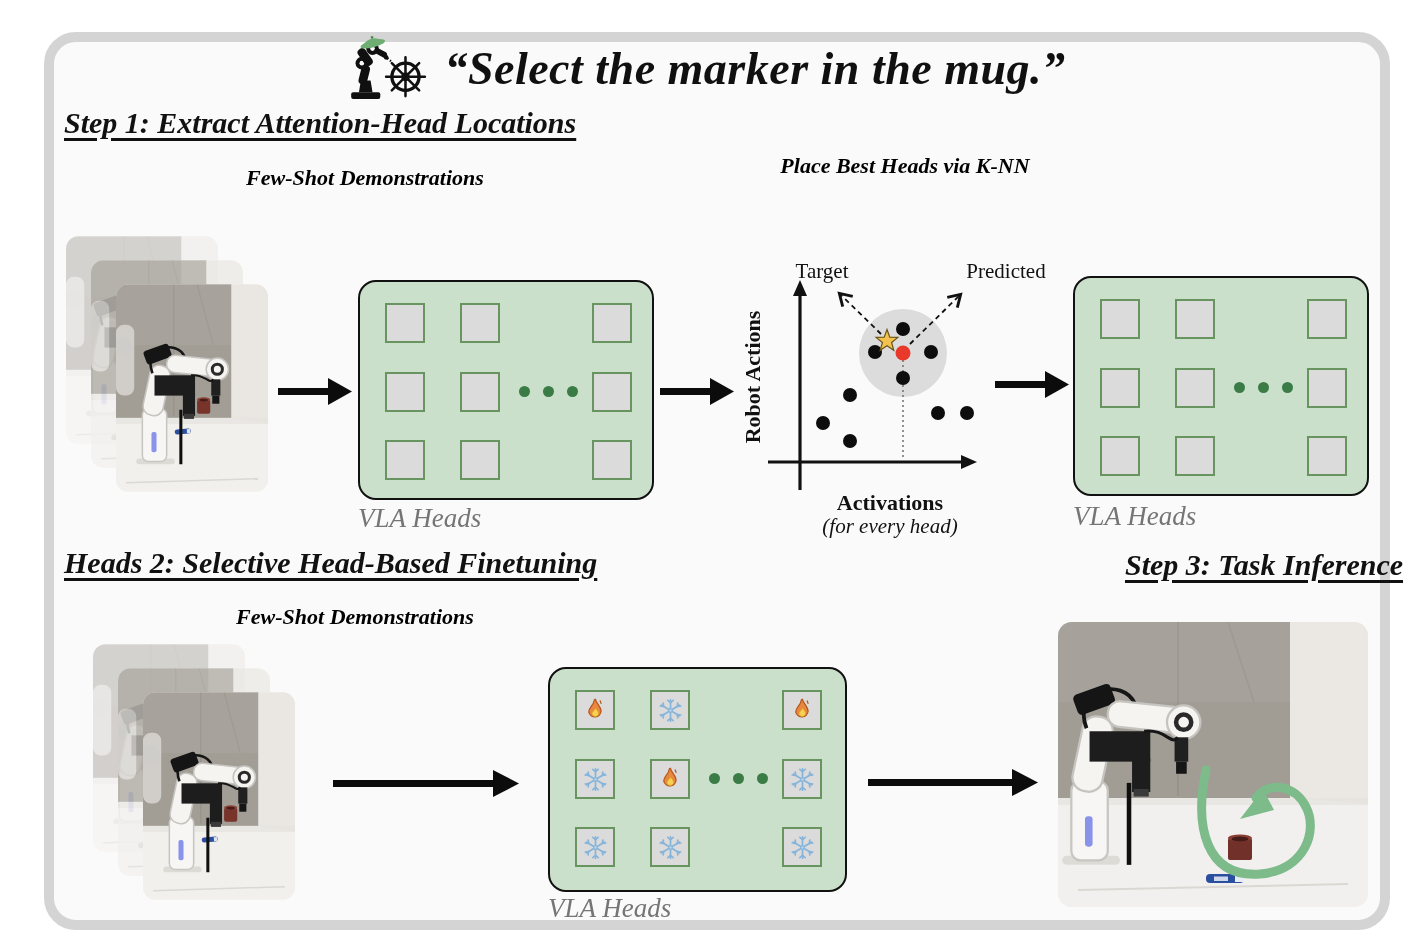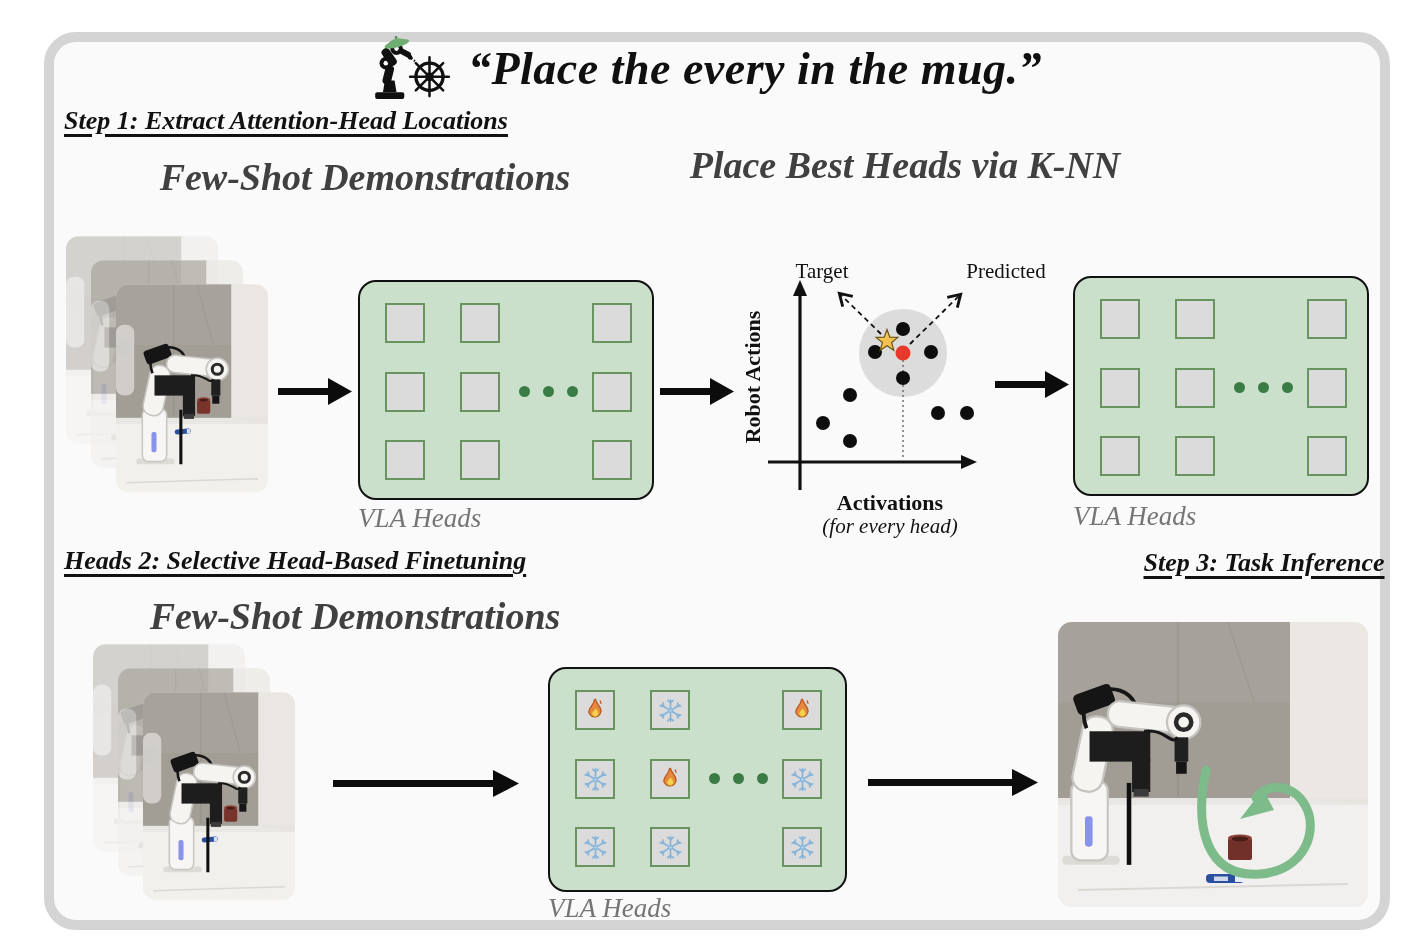--- a/index.html
+++ b/index.html
@@ -162,7 +162,7 @@
         <circle cx="27" cy="1.5" r="1.4" fill="#4f8a55"></circle>
       </g>
     </svg>
-    <div class="title-text">“Place the every in the mug.”</div>
+    <div class="title-text">“Select the marker in the mug.”</div>
   </div>
 
   <div class="step-heading" style="left:64px;top:106px;">Step 1: Extract Attention-Head Locations</div>

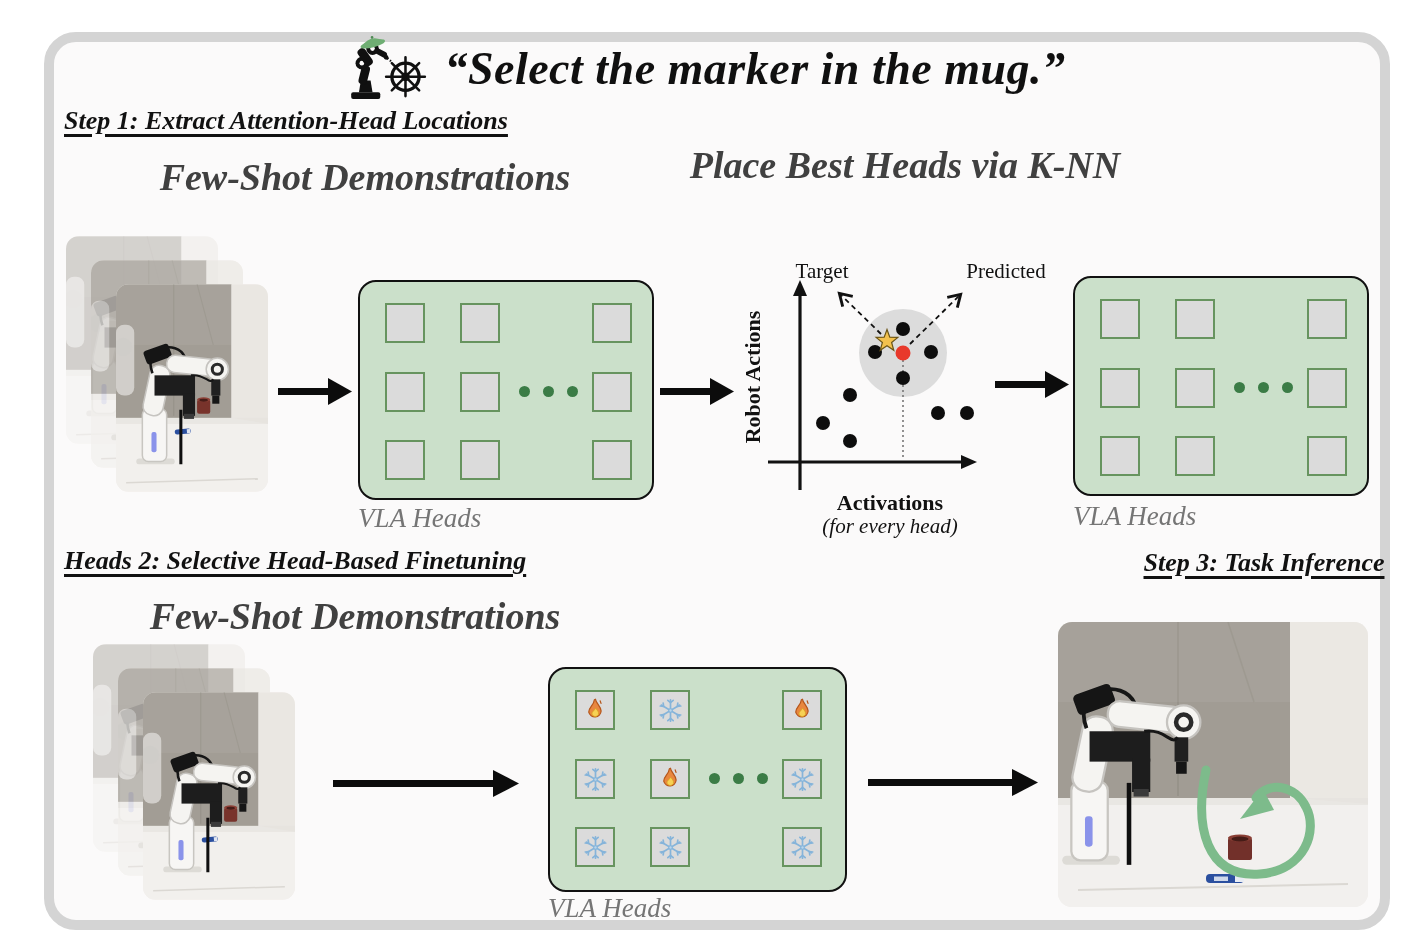--- a/index.html
+++ b/index.html
@@ -12,7 +12,7 @@
     align-items:center;gap:12px;}
   .title-text{font-size:46px;font-weight:bold;font-style:italic;color:#101010;letter-spacing:.5px;}
   
-  .step-heading{position:absolute;font-size:26px;font-weight:bold;font-style:italic;color:#111;
+  .step-heading{position:absolute;font-size:30px;font-weight:bold;font-style:italic;color:#111;
     text-decoration:underline;text-decoration-thickness:2.5px;text-underline-offset:5px;white-space:nowrap;}
   .subtitle{position:absolute;font-size:38px;font-weight:bold;font-style:italic;color:#404040;
     text-align:center;line-height:37px;}

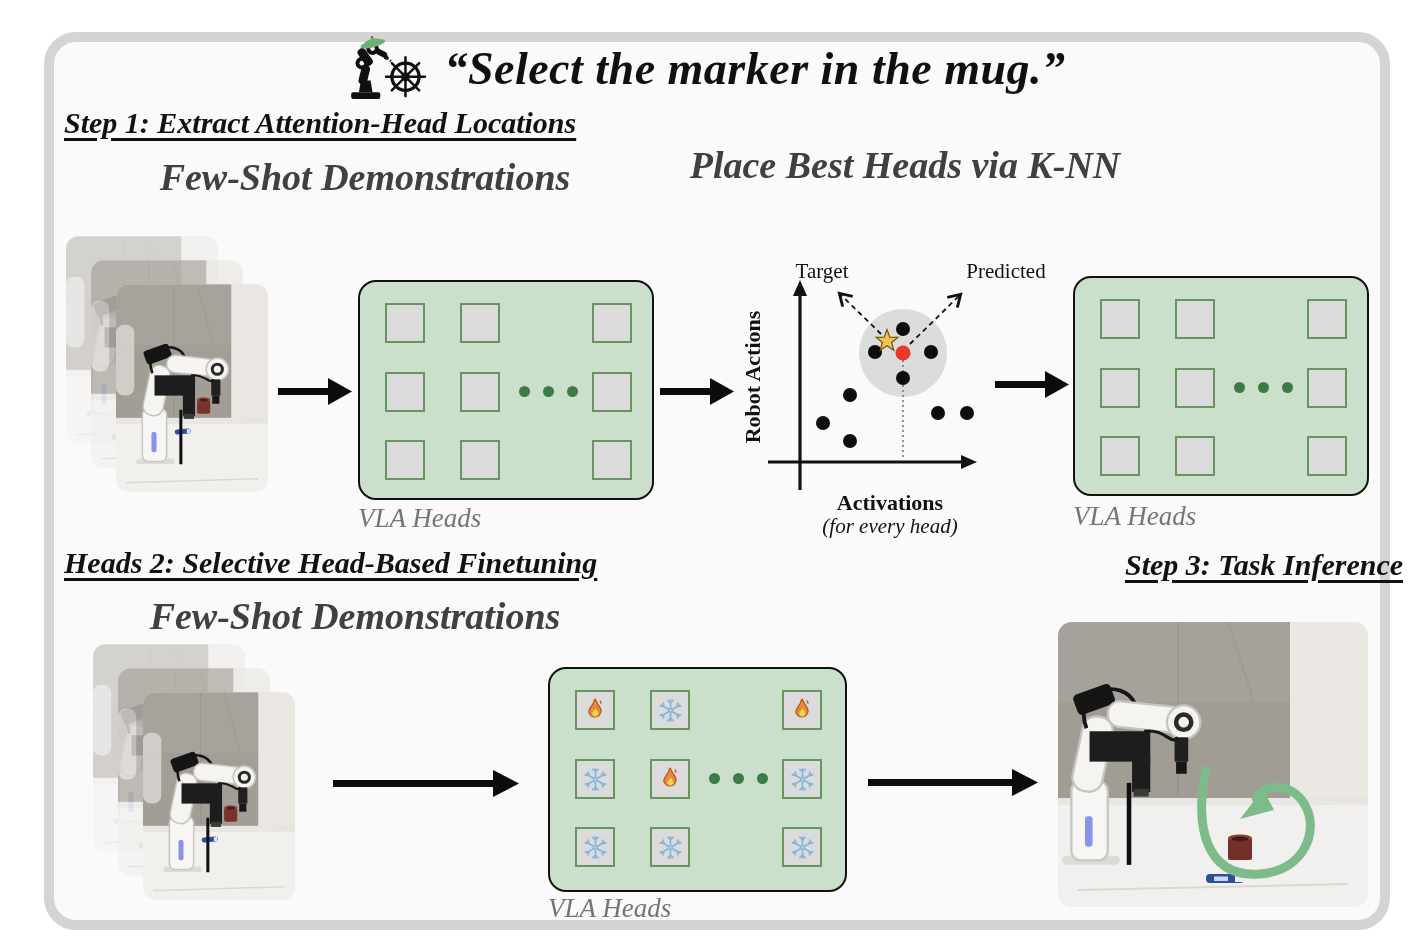--- a/index.html
+++ b/index.html
@@ -14,7 +14,7 @@
   
   .step-heading{position:absolute;font-size:30px;font-weight:bold;font-style:italic;color:#111;
     text-decoration:underline;text-decoration-thickness:2.5px;text-underline-offset:5px;white-space:nowrap;}
-  .subtitle{position:absolute;font-size:38px;font-weight:bold;font-style:italic;color:#404040;
+  .subtitle{position:absolute;font-size:22px;font-weight:bold;font-style:italic;color:#000000;
     text-align:center;line-height:37px;}
   
   .photo-stack{position:absolute;}

